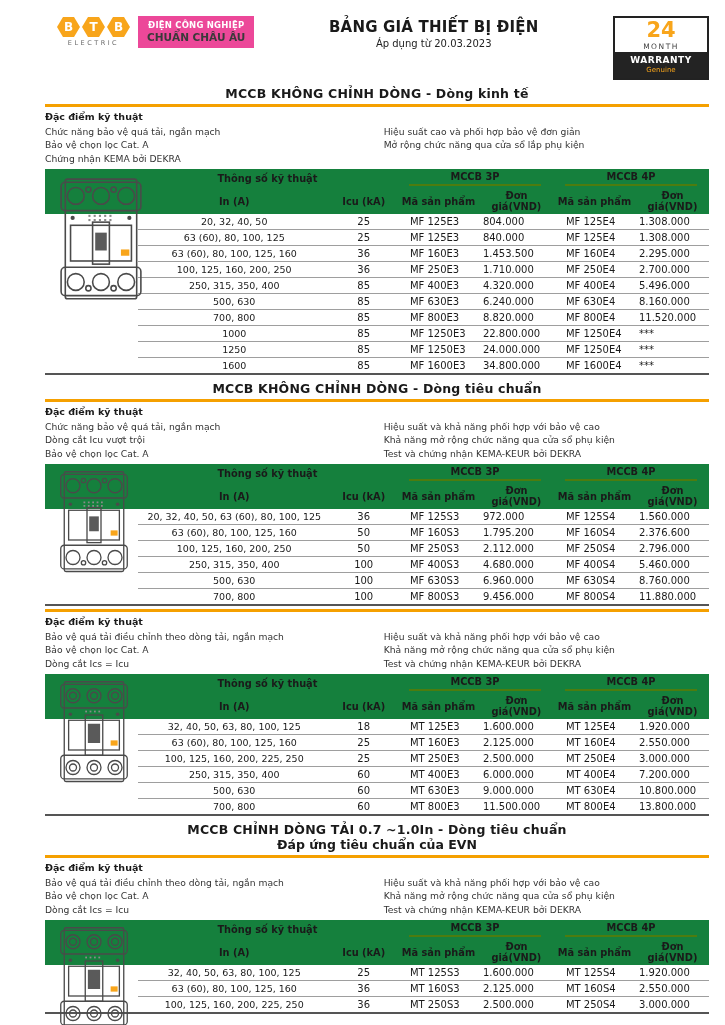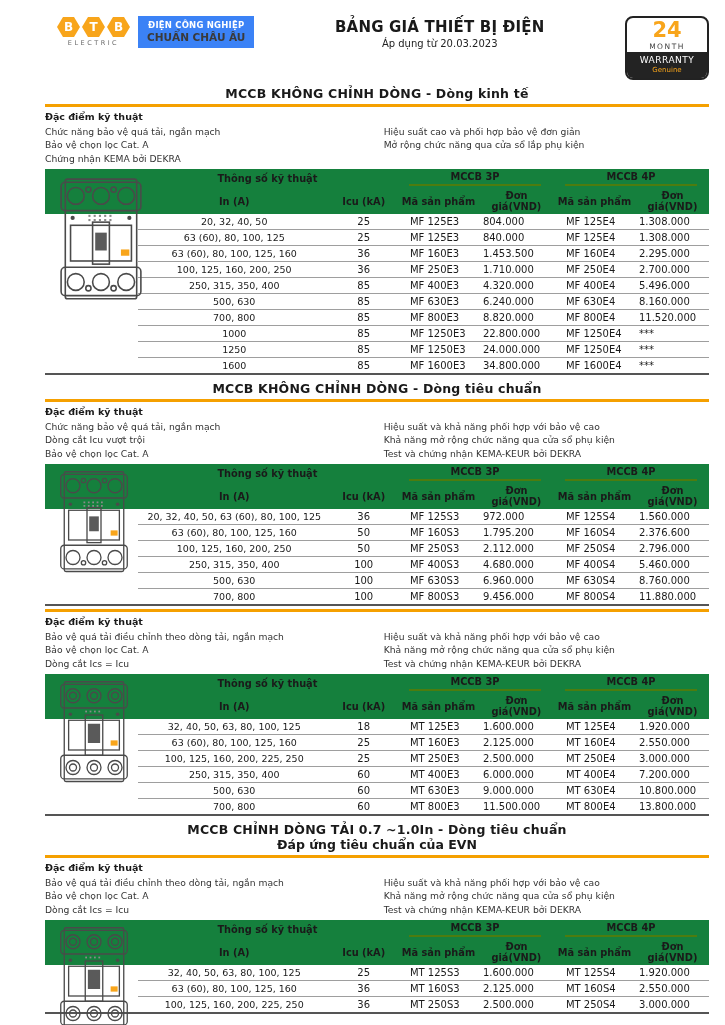--- a/index.html
+++ b/index.html
@@ -15,7 +15,7 @@
     display:flex; align-items:center; justify-content:center;
     clip-path:polygon(26% 0,74% 0,100% 50%,74% 100%,26% 100%,0 50%); }
   .logo-sub { font-size:6.5px; letter-spacing:2.5px; color:#6a6a6a; text-align:center; margin-top:2px; }
-  .eu-badge { background:#3b82f6; padding:4px 9px 5px; text-align:center; }
+  .eu-badge { background:#ec4899; padding:4px 9px 5px; text-align:center; }
   .eu-badge .l1 { color:#fff; font-weight:bold; font-size:8.5px; letter-spacing:.2px; }
   .eu-badge .l2 { color:#3a3a3a; font-weight:bold; font-size:10.5px; margin-top:1px; }
   .head-center { flex:1; text-align:center; padding-top:2px; }

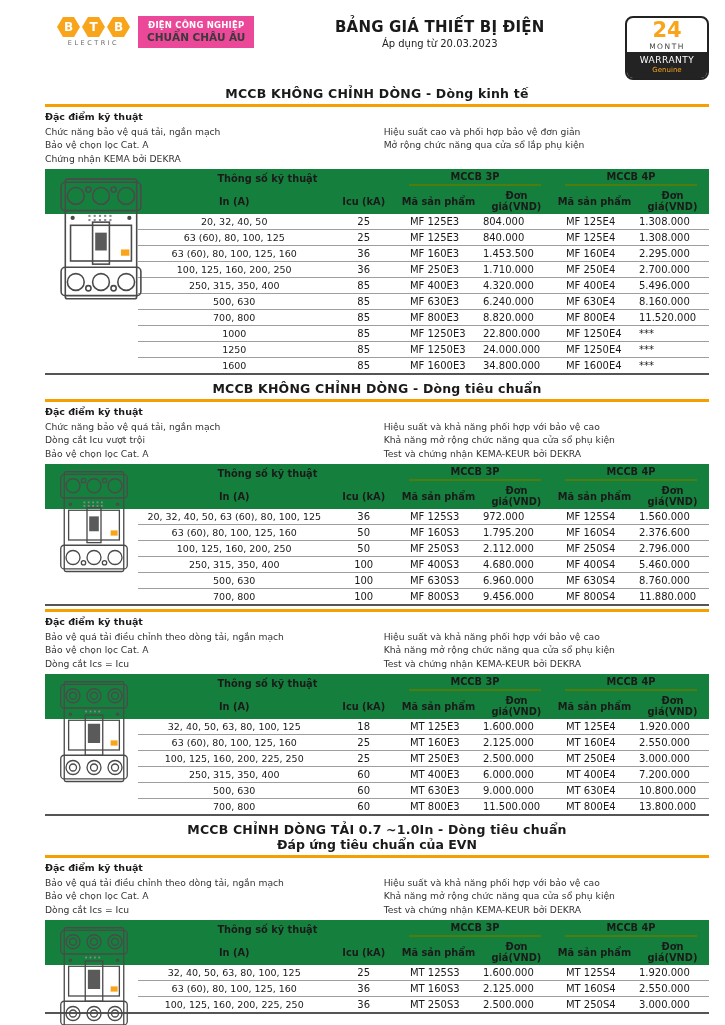--- a/index.html
+++ b/index.html
@@ -21,7 +21,7 @@
   .head-center { flex:1; text-align:center; padding-top:2px; }
   .doc-title { font-size:15px; font-weight:bold; letter-spacing:.2px; }
   .doc-sub { font-size:10px; margin-top:2px; color:#222; }
-  .warranty { width:84px; border:2px solid #222; border-radius:8px; overflow:hidden; text-align:center; background:#fff; }
+  .warranty { width:96px; border:2px solid #222; border-radius:0; overflow:hidden; text-align:center; background:#fff; }
   .warranty .top { padding:2px 0 1px; }
   .warranty .num { font-size:21px; font-weight:bold; color:#F8A51B; line-height:1; }
   .warranty .month { font-size:7.5px; letter-spacing:1.5px; color:#444; margin-top:1px; }

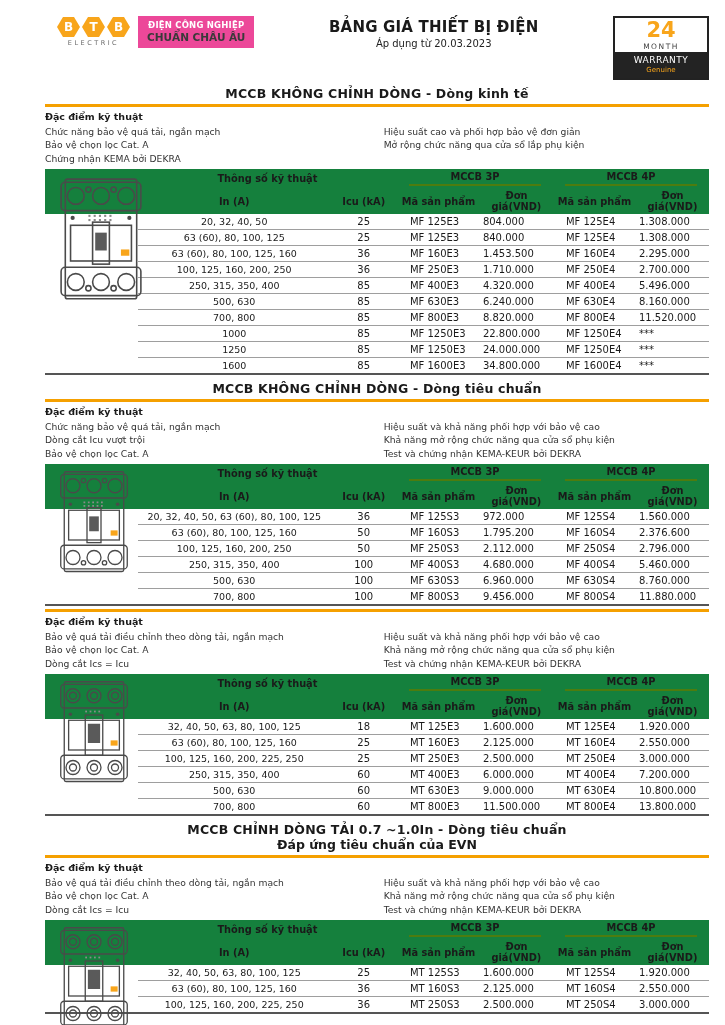--- a/index.html
+++ b/index.html
@@ -26,7 +26,7 @@
   .warranty .num { font-size:21px; font-weight:bold; color:#F8A51B; line-height:1; }
   .warranty .month { font-size:7.5px; letter-spacing:1.5px; color:#444; margin-top:1px; }
   .warranty .bottom { background:#232323; padding:3px 0 4px; }
-  .warranty .war { color:#fff; font-weight:normal; font-size:9px; letter-spacing:.5px; }
+  .warranty .war { color:#fff; font-weight:bold; font-size:9px; letter-spacing:.5px; }
   .warranty .gen { color:#F8A51B; font-size:7px; margin-top:1px; }
 
   

